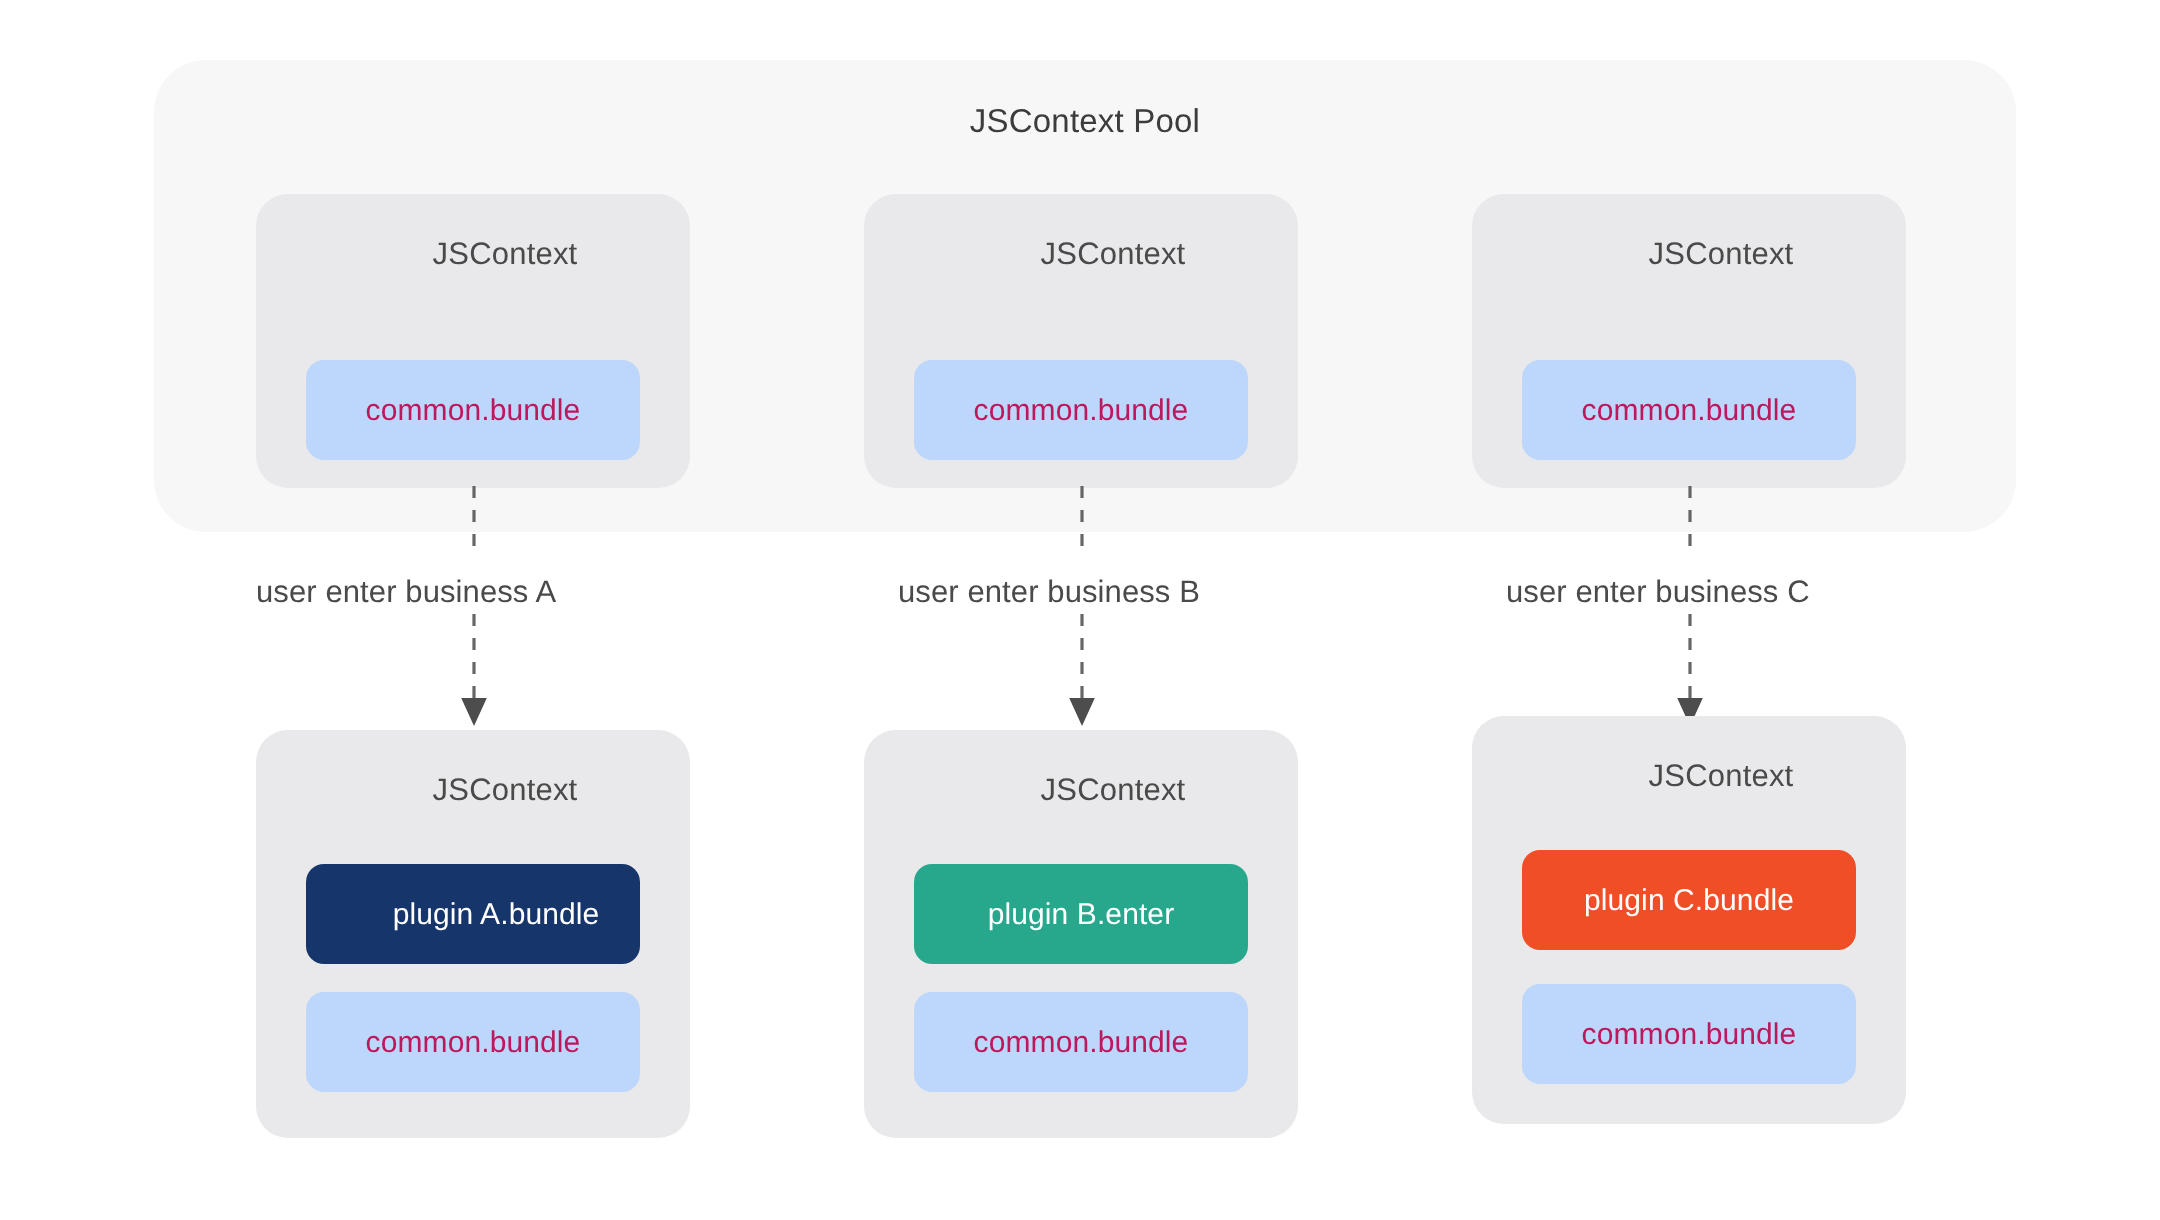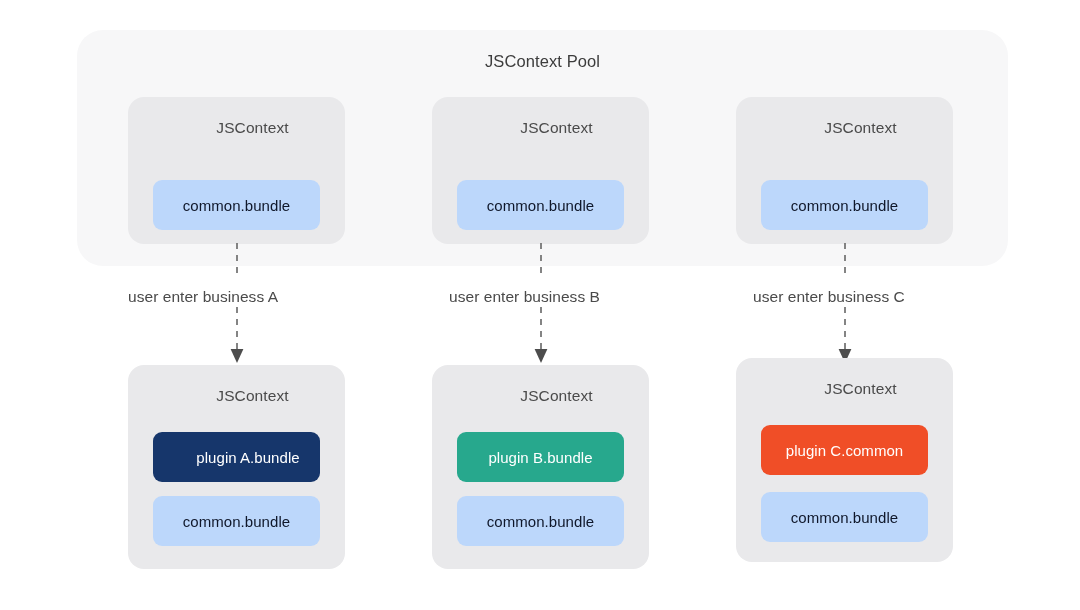--- a/index.html
+++ b/index.html
@@ -91,7 +91,7 @@
   }
   .bundle.common {
     background: #bcd7fb;
-    color: #0f172a;
+    color: #be185d;
   }
   .bundle.plugin {
     color: #ffffff;

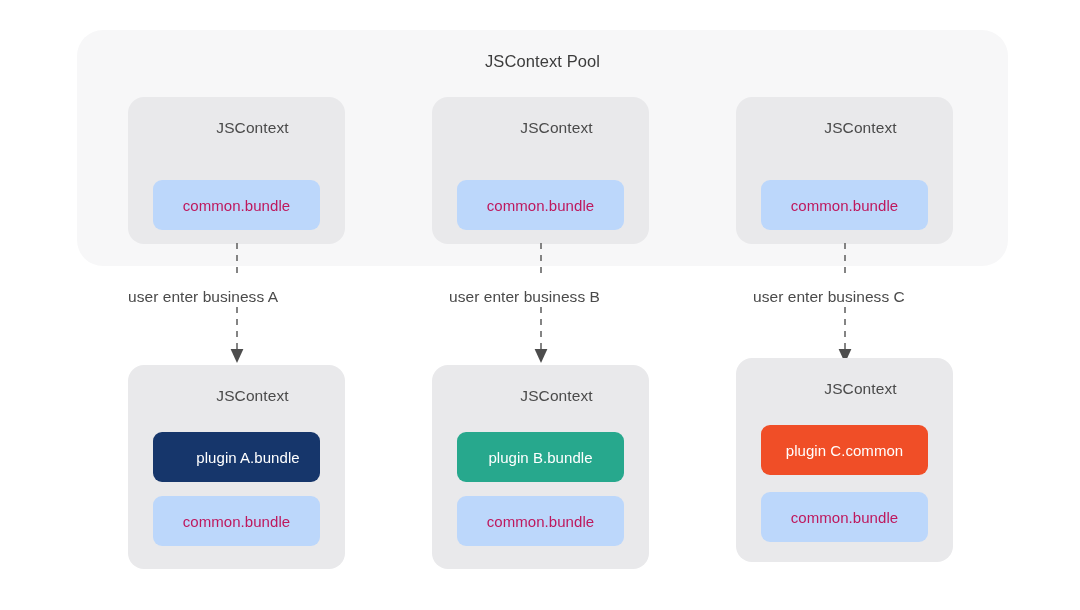--- a/index.html
+++ b/index.html
@@ -183,7 +183,7 @@
 
   <div class="ctx-card bottom" style="left:432px;">
     <div class="ctx-label">JSContext</div>
-    <div class="bundle plugin slot-1" style="background:#27a88d;">plugin B.bundle</div>
+    <div class="bundle plugin slot-1" style="background:#27a88d;">plugin B.enter</div>
     <div class="bundle common slot-2">common.bundle</div>
   </div>
 

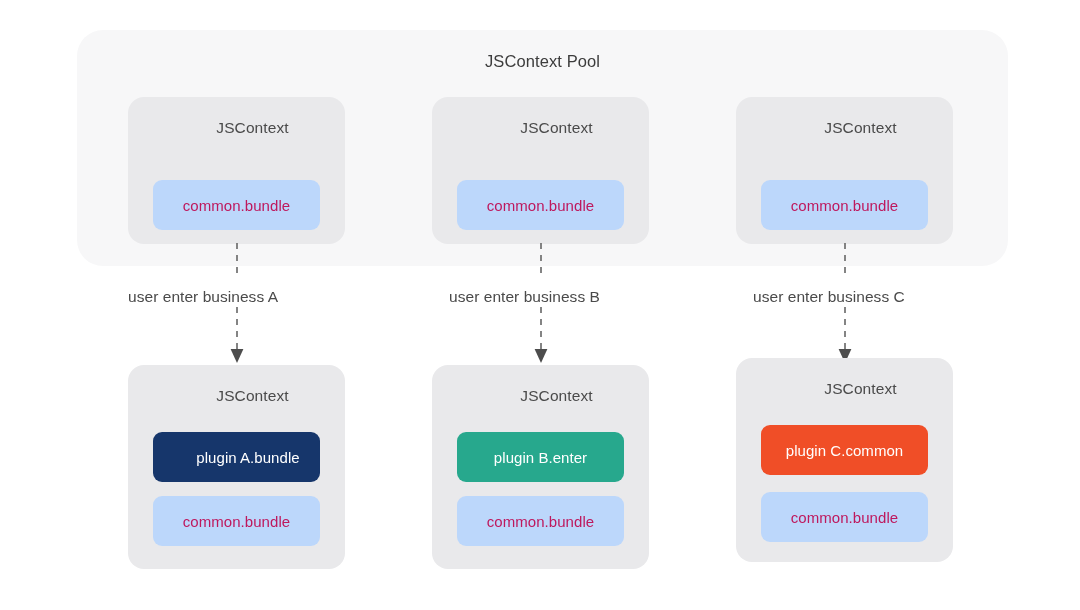--- a/index.html
+++ b/index.html
@@ -189,7 +189,7 @@
 
   <div class="ctx-card bottom raised" style="left:736px;">
     <div class="ctx-label">JSContext</div>
-    <div class="bundle plugin slot-1" style="background:#f04e27;">plugin C.common</div>
+    <div class="bundle plugin slot-1" style="background:#f04e27;">plugin C.bundle</div>
     <div class="bundle common slot-2">common.bundle</div>
   </div>
 

